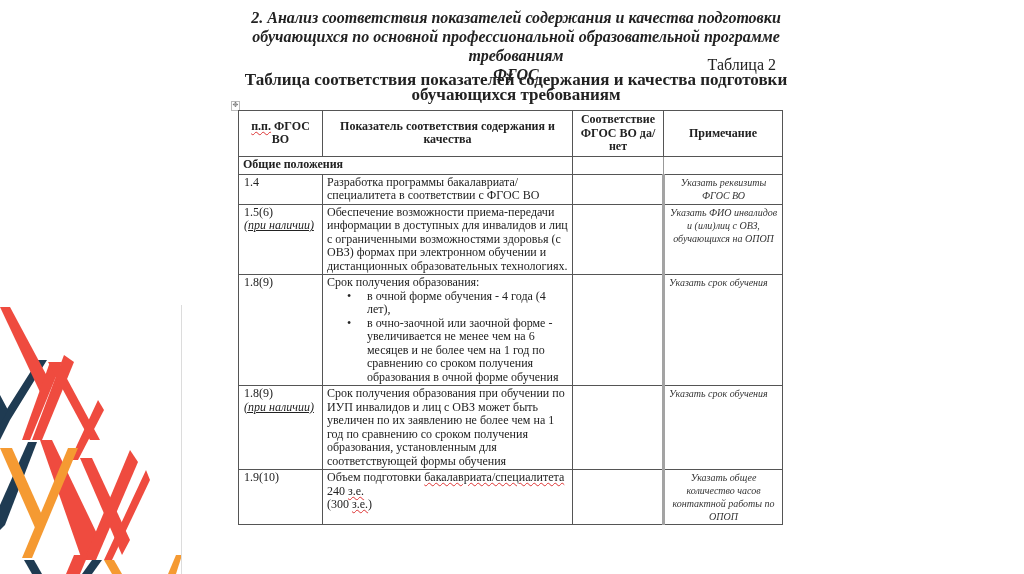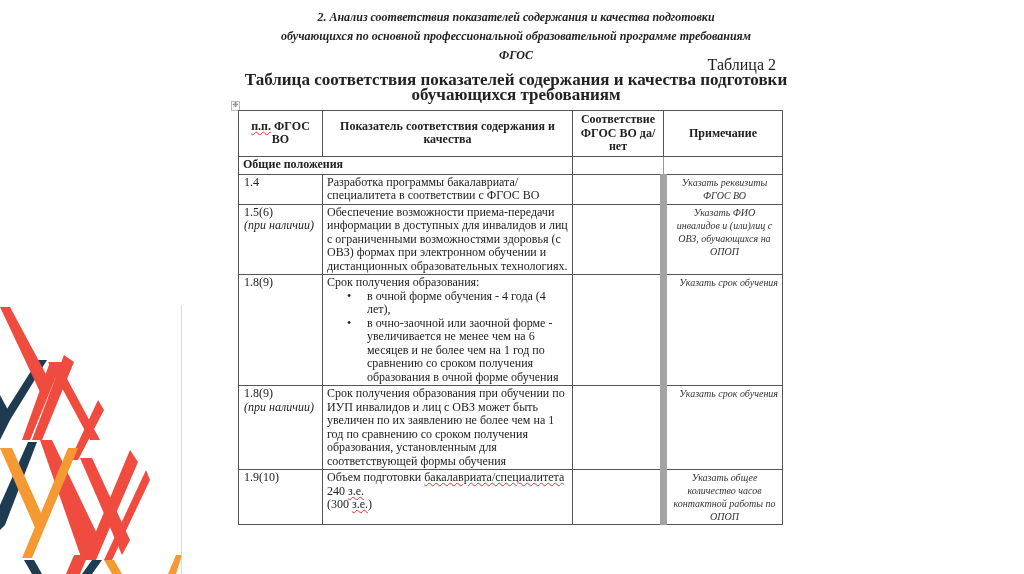--- a/index.html
+++ b/index.html
@@ -25,7 +25,7 @@
       left: 236px; width: 560px; top: 8px;
       text-align: center;
       font-style: italic; font-weight: bold;
-      font-size: 12px; line-height: 19px;
+      font-size: 16px; line-height: 19px;
       color: #222;
     }
     .table-num {

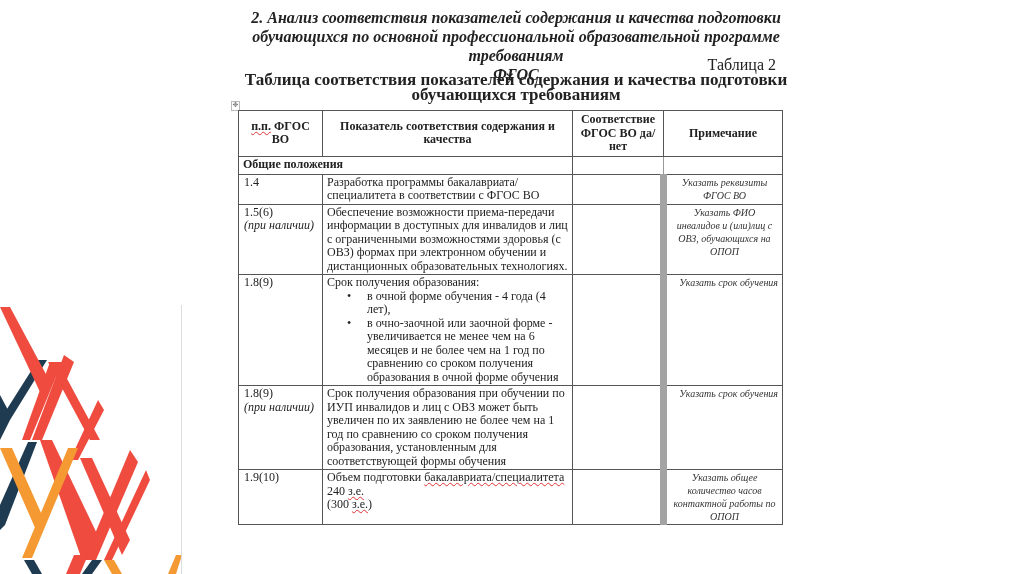--- a/index.html
+++ b/index.html
@@ -74,7 +74,7 @@
       font-style: italic; text-align: center;
       font-size: 10px; line-height: 13px;
       color: #333;
-      border-left: 7px solid #a3a3a3;
+      border-left: 3px solid #a3a3a3;
     }
     table.main td.note-right { text-align: right; }
     table.main td.c3 { border-right: 1px solid #999; }

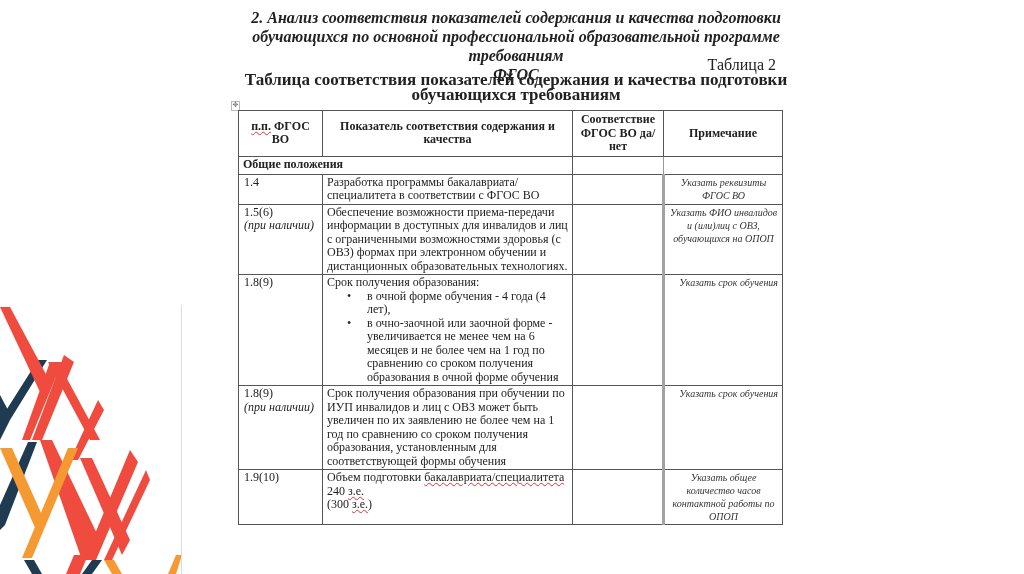--- a/index.html
+++ b/index.html
@@ -78,7 +78,7 @@
     }
     table.main td.note-right { text-align: right; }
     table.main td.c3 { border-right: 1px solid #999; }
-    .sub { font-style: italic; }
+    .sub { font-style: italic; text-decoration: underline; }
     ul.bul {
       margin: 0; padding-left: 40px;
       list-style: none;

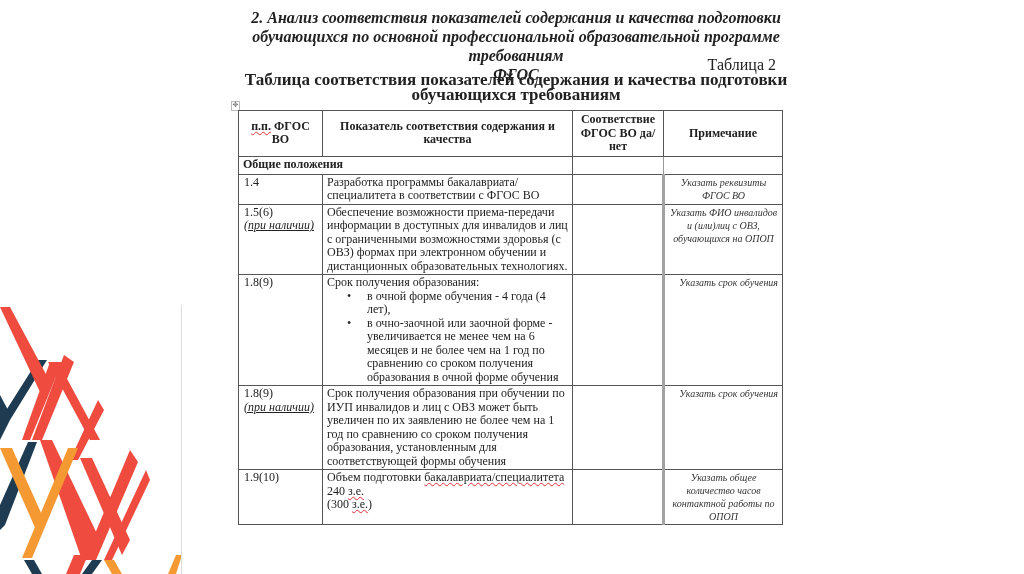--- a/index.html
+++ b/index.html
@@ -76,7 +76,7 @@
       color: #333;
       border-left: 3px solid #a3a3a3;
     }
-    table.main td.note-right { text-align: right; }
+    table.main td.note-right { text-align: left; }
     table.main td.c3 { border-right: 1px solid #999; }
     .sub { font-style: italic; text-decoration: underline; }
     ul.bul {

